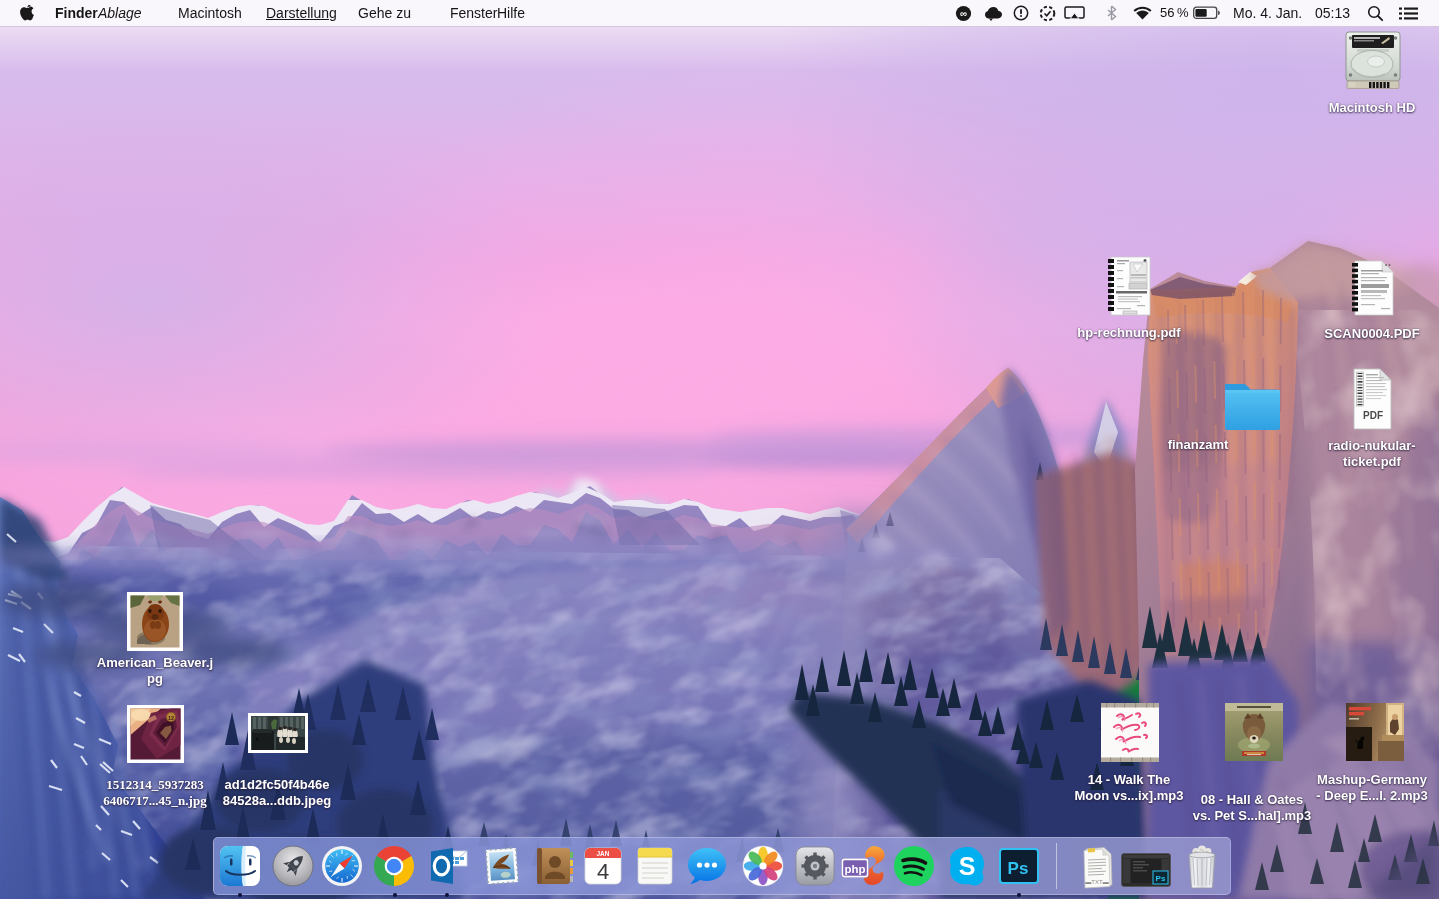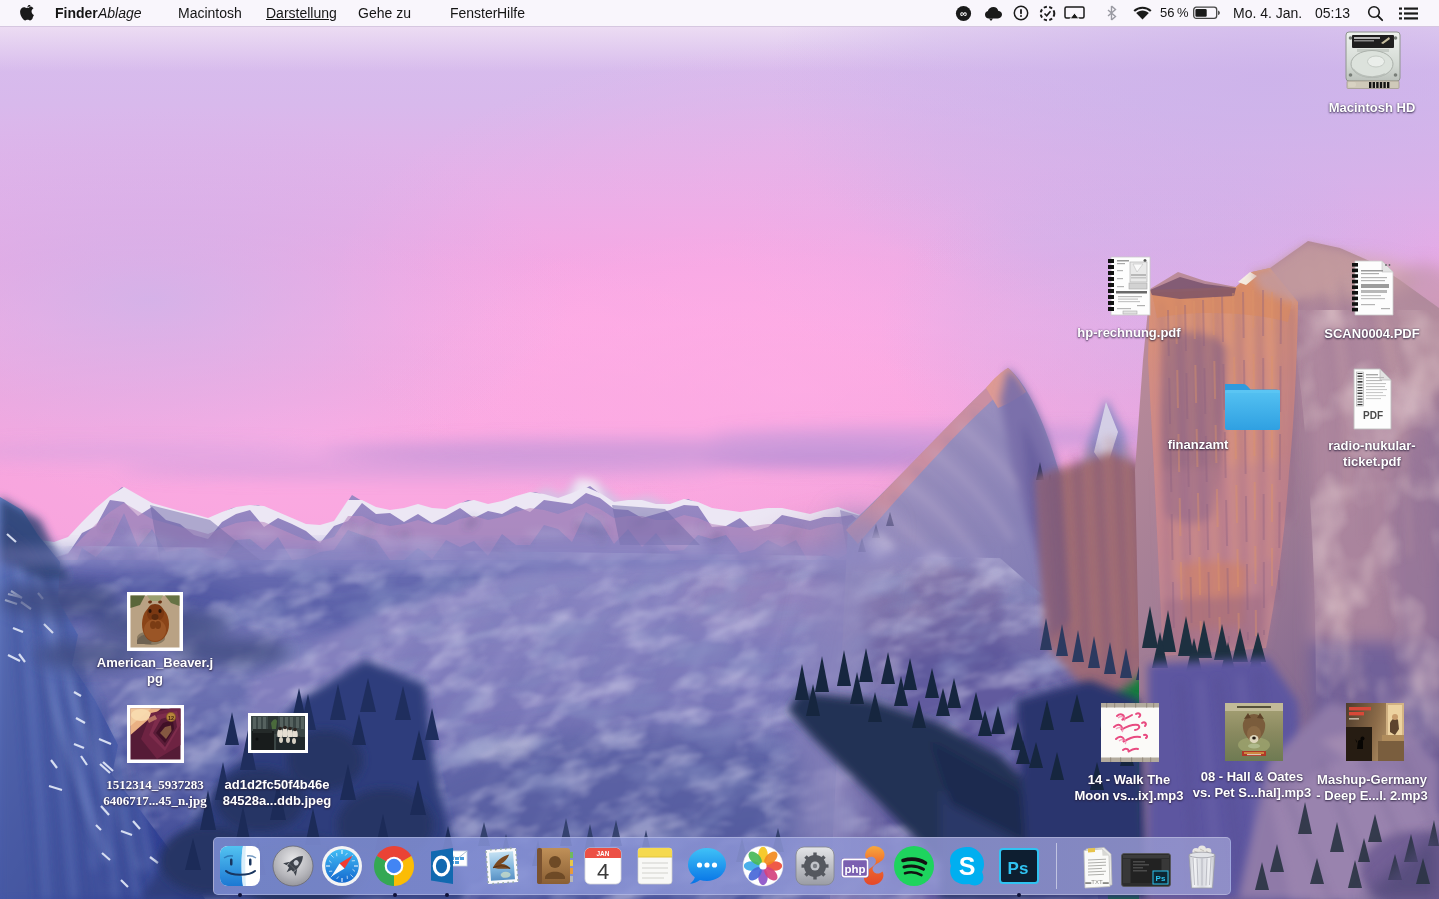--- a/index.html
+++ b/index.html
@@ -1071,7 +1071,7 @@
 <rect x="19" y="49.5" width="20" height="1" fill="#e8d858"></rect>
 <rect x="22" y="51.2" width="14" height="0.9" fill="#e8e4d8"></rect>
 </svg></div>
-<div class="lbl" style="left:1182px;top:769px;width:140px;">08 - Hall &amp; Oates
+<div class="lbl" style="left:1182px;top:792px;width:140px;">08 - Hall &amp; Oates
 vs. Pet S...hal].mp3</div>
 
 <div class="icn" style="left:1346px;top:703px;"><svg width="58" height="58" viewBox="0 0 58 58">

